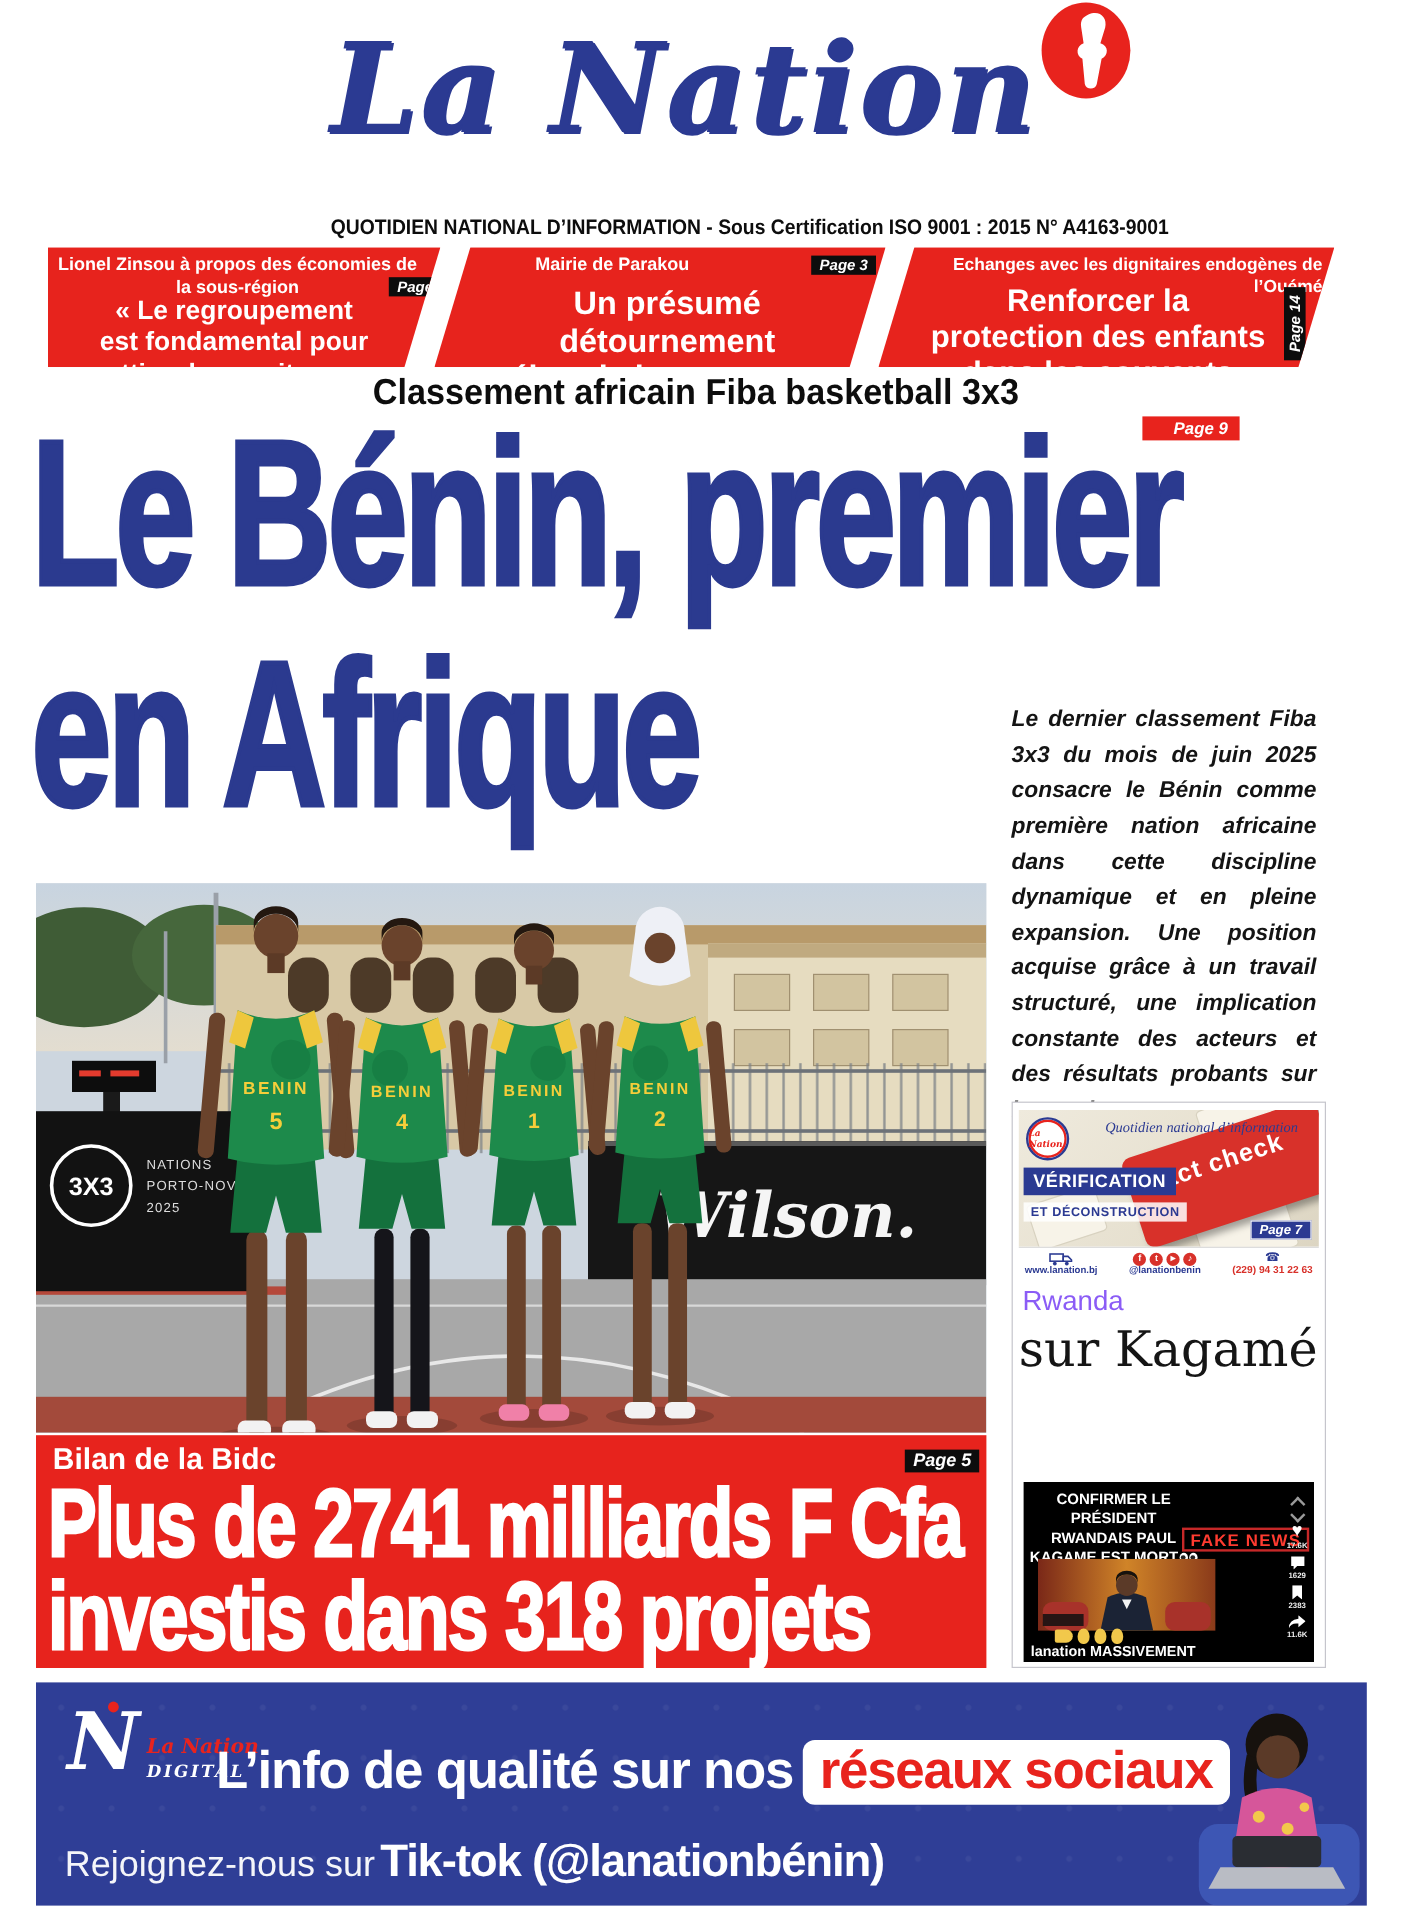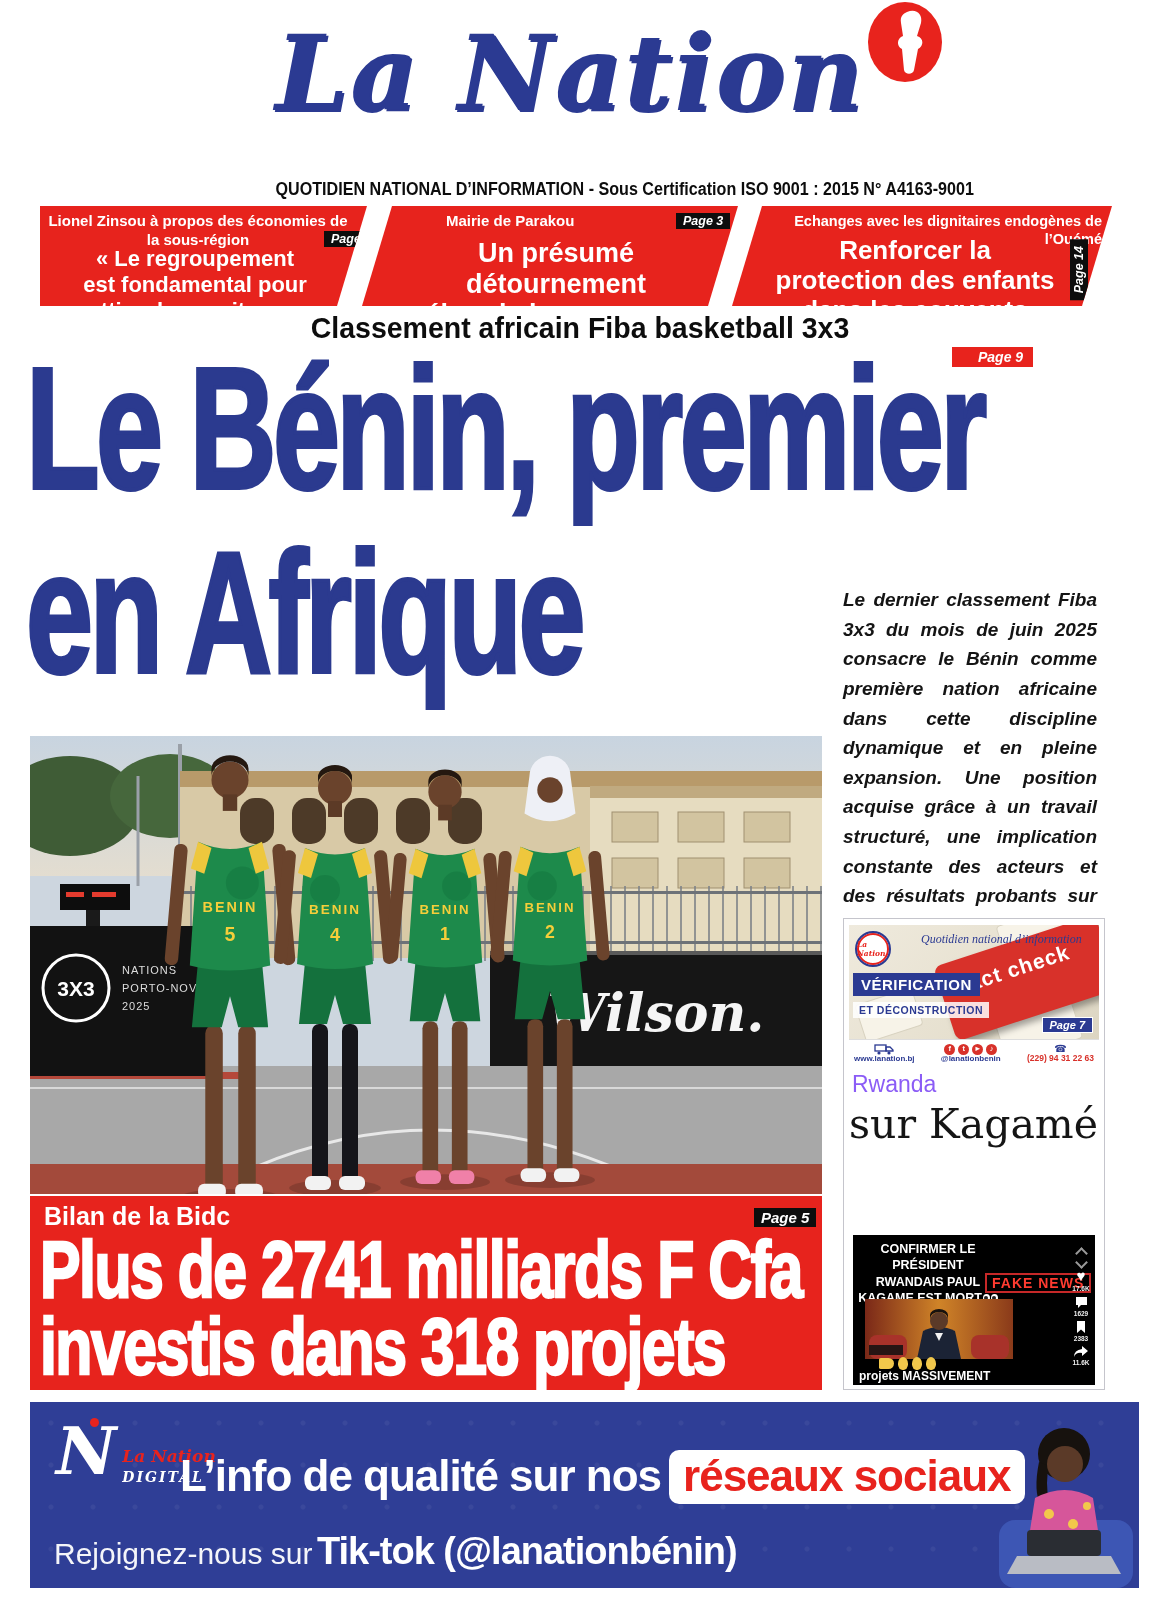--- a/index.html
+++ b/index.html
@@ -379,7 +379,7 @@
         <span class="clap"></span>
         <span class="clap"></span>
       </div>
-      <div class="tk-cta">projets MASSIVEMENT</div>
+      <div class="tk-cta">lanation MASSIVEMENT</div>
       <div class="tk-rail">
         <span class="chev up"></span>
         <span class="chev down"></span>

